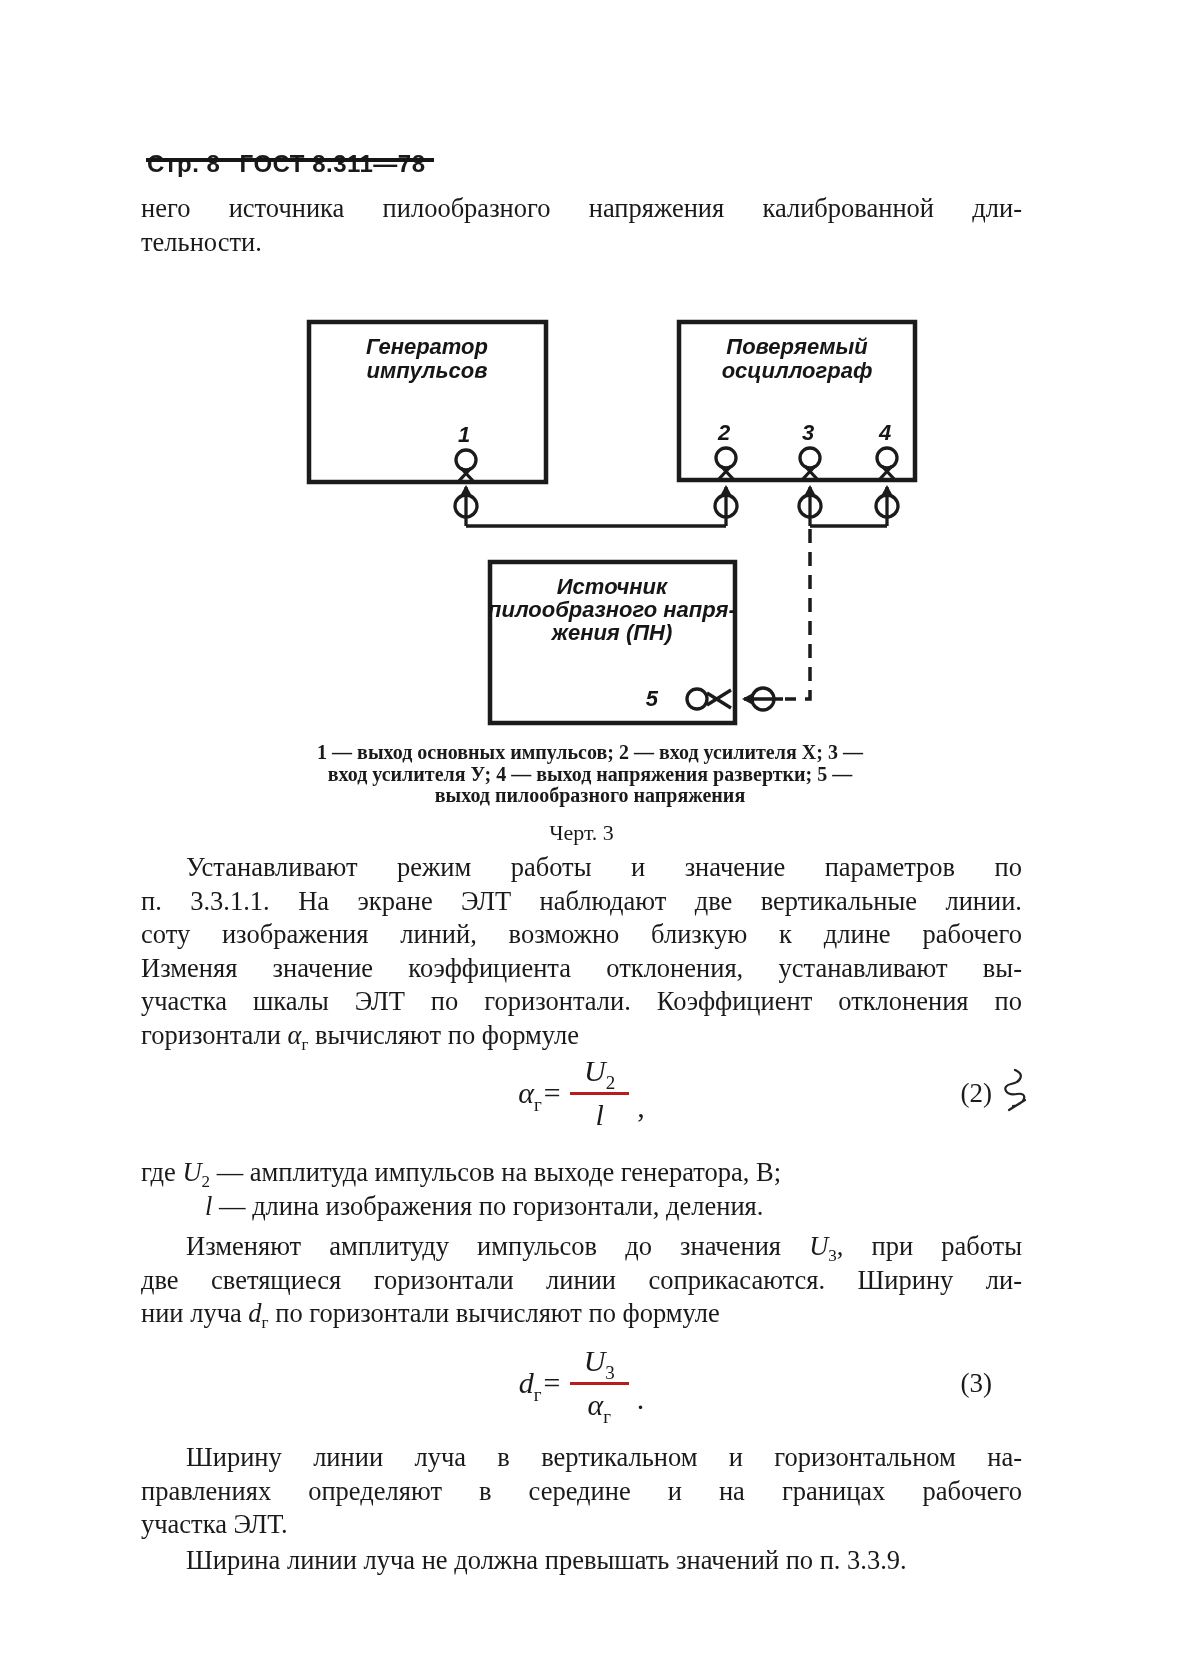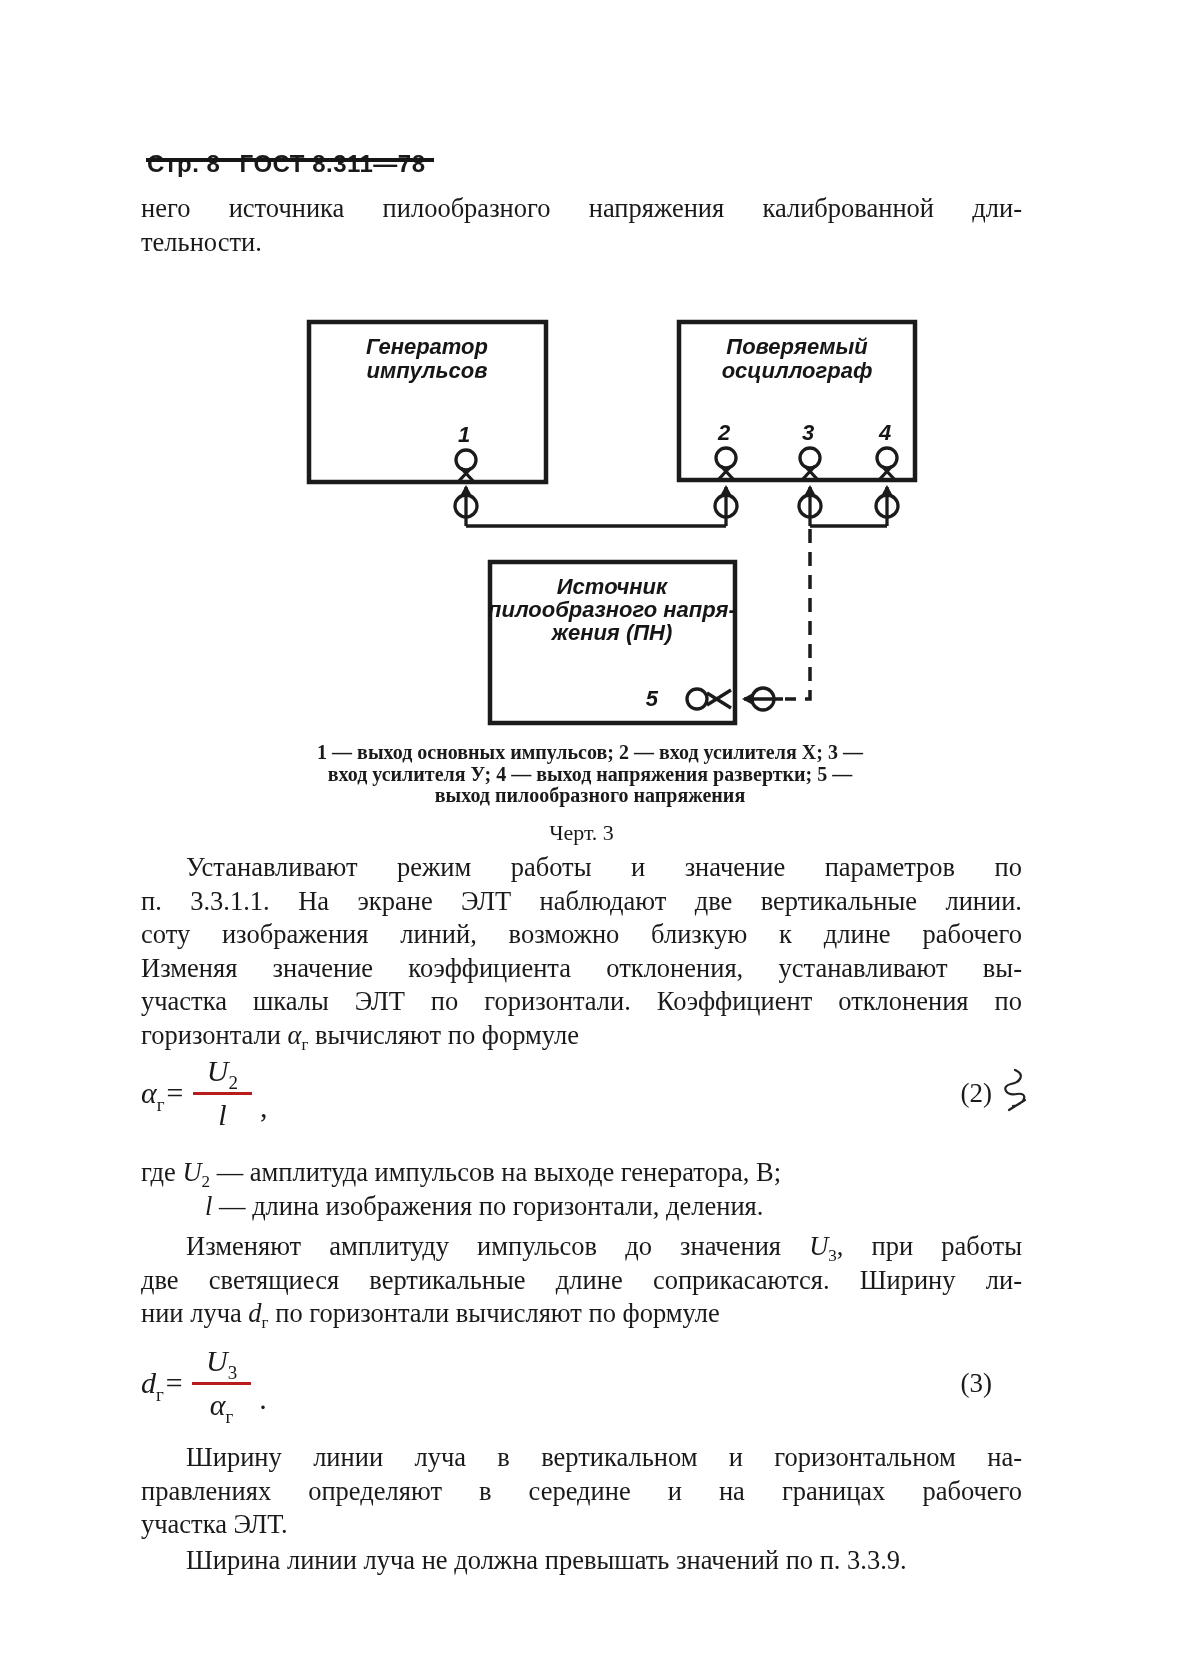--- a/index.html
+++ b/index.html
@@ -25,7 +25,7 @@
   .figure-label{position:absolute;left:141px;top:820px;width:881px;text-align:center;font-size:22px;}
   
   .formula{position:absolute;left:141px;width:881px;display:flex;align-items:center;
-           justify-content:flex-start;font-size:30px;font-style:italic;}
+           justify-content:center;font-size:30px;font-style:italic;}
   .formula sub{font-size:19px;vertical-align:-8px;font-style:normal;}
   .frac{display:inline-flex;flex-direction:column;align-items:center;margin:0 8px;}
   .frac .num{padding:0 14px 4px;border-bottom:3px solid #b91c1c;}

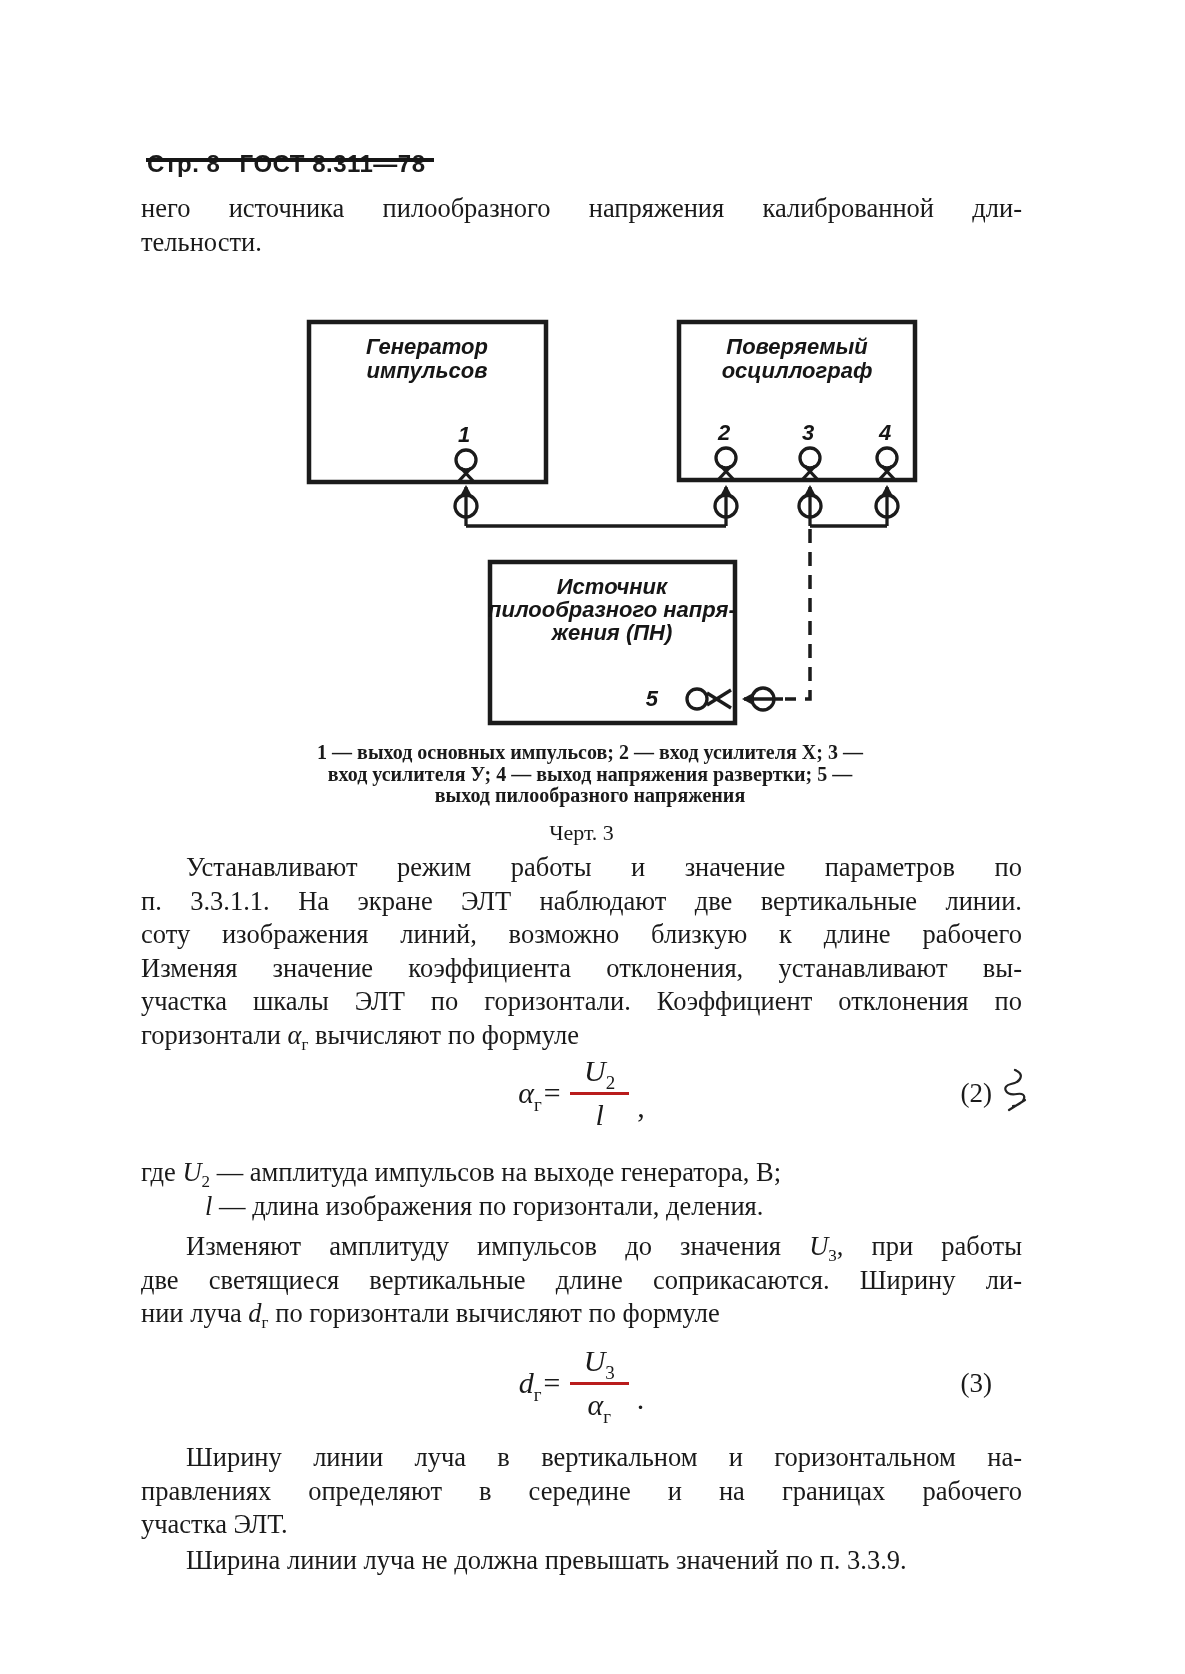--- a/index.html
+++ b/index.html
@@ -152,7 +152,7 @@
 
   <div class="textblock" style="top:1230px">
     <div class="line just indent"><span>Изменяют амплитуду импульсов до значения </span><span class="var">U</span><sub>3</sub><span>, при работы</span></div>
-    <div class="line just">две светящиеся вертикальные длине соприкасаются. Ширину ли-</div>
+    <div class="line just">две светящиеся горизонтали линии соприкасаются. Ширину ли-</div>
     <div class="line lastline"><span>нии луча </span><span class="var">d</span><sub>г</sub><span> по горизонтали вычисляют по формуле</span></div>
   </div>
 

